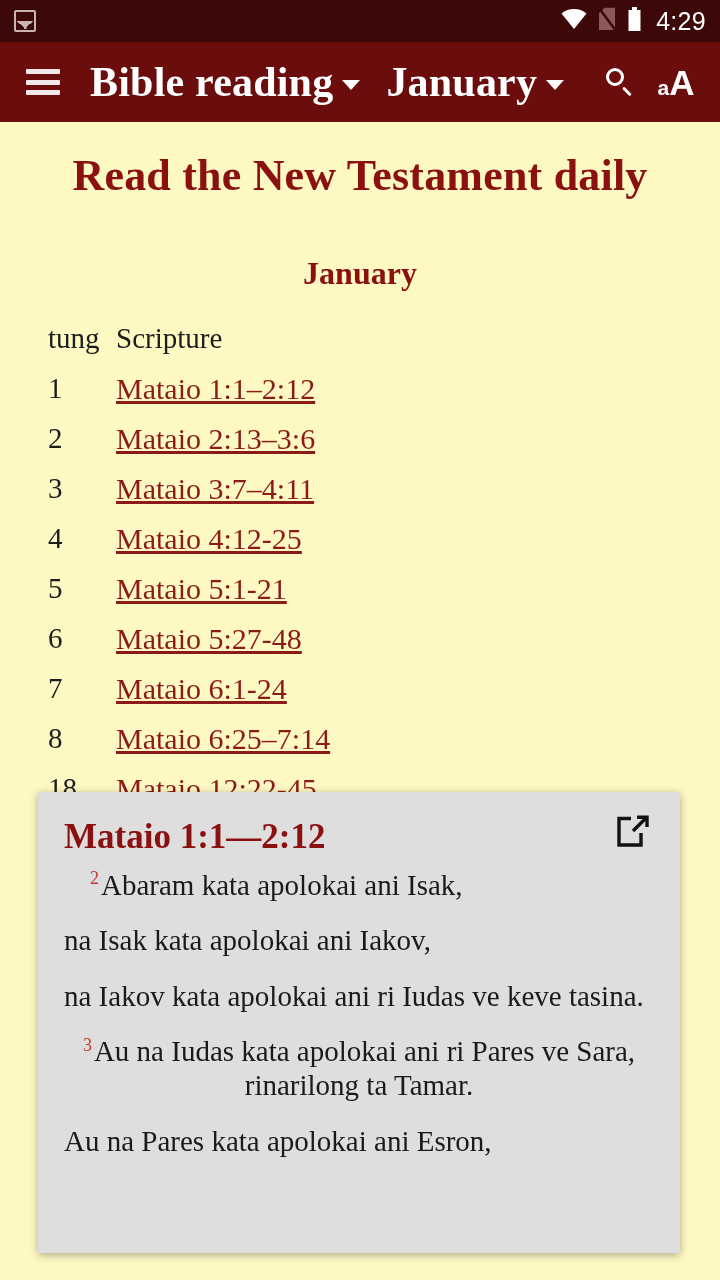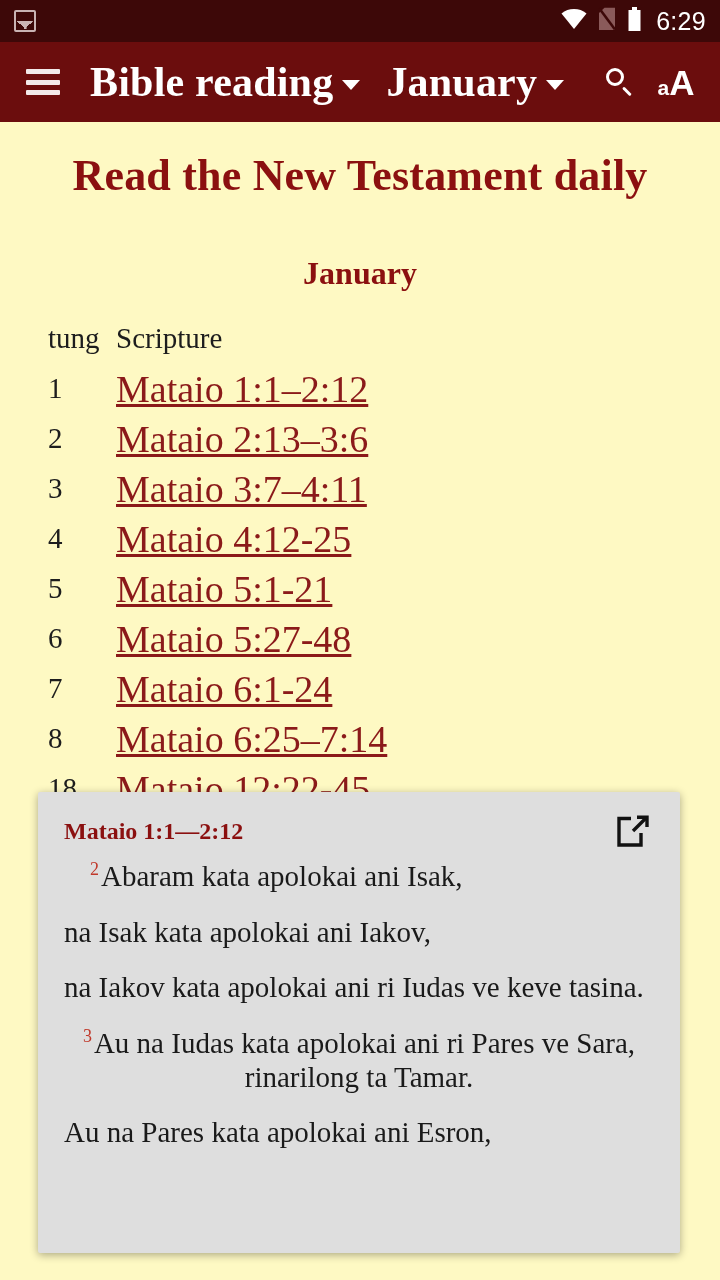--- a/index.html
+++ b/index.html
@@ -292,7 +292,7 @@
         <rect x="1.5" y="3" width="12" height="21" fill="#ffffff"></rect>
       </svg>
     </span>
-    <span class="status-time">6:29</span>
+    <span class="status-time">4:29</span>
   </div>
 </div>
 

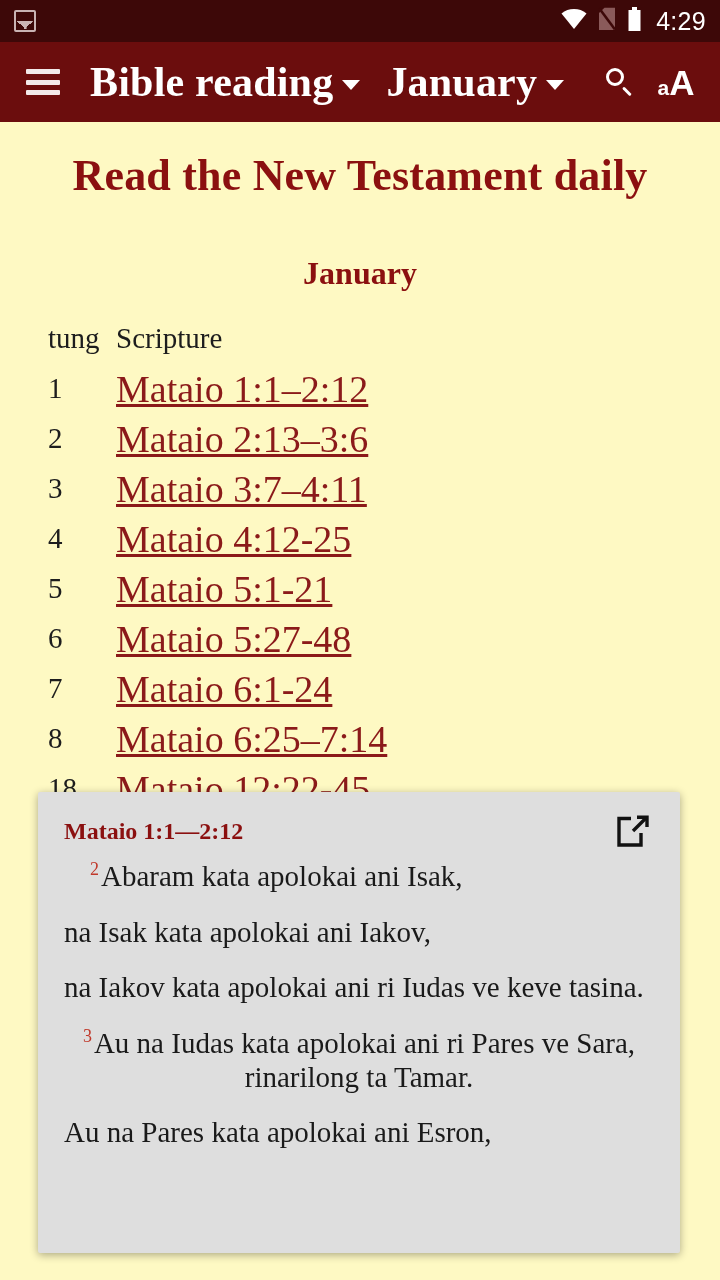--- a/index.html
+++ b/index.html
@@ -208,7 +208,7 @@
     text-decoration: underline;
     text-underline-offset: 2px;
     cursor: pointer;
-    font-size: 38px;
+    font-size: 30px;
   }
 
   

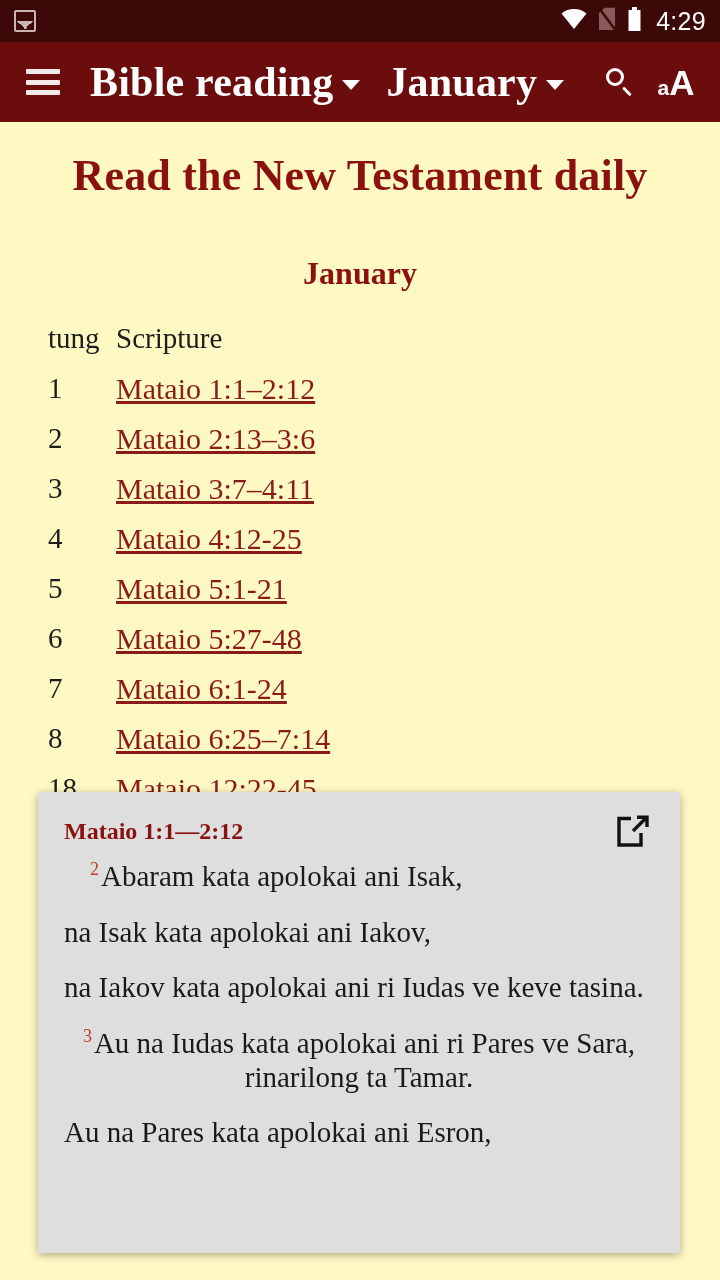--- a/index.html
+++ b/index.html
@@ -232,7 +232,7 @@
   }
   .verse-ref {
     color: #8b1010;
-    font-size: 24px;
+    font-size: 35px;
     font-weight: bold;
     line-height: 1.1;
     padding-top: 4px;

